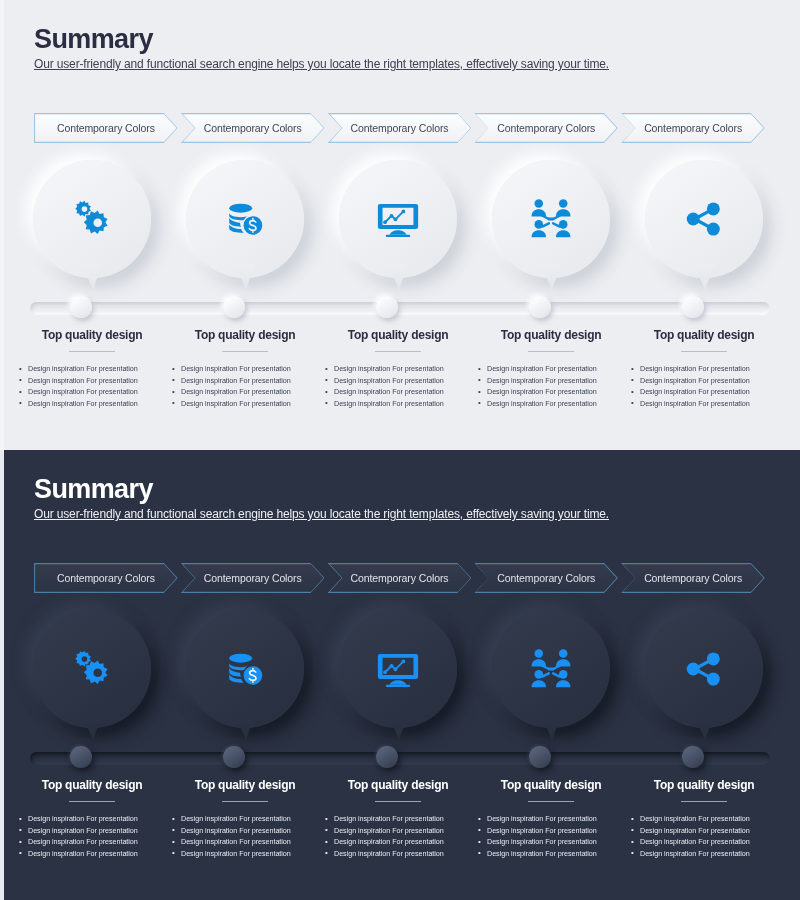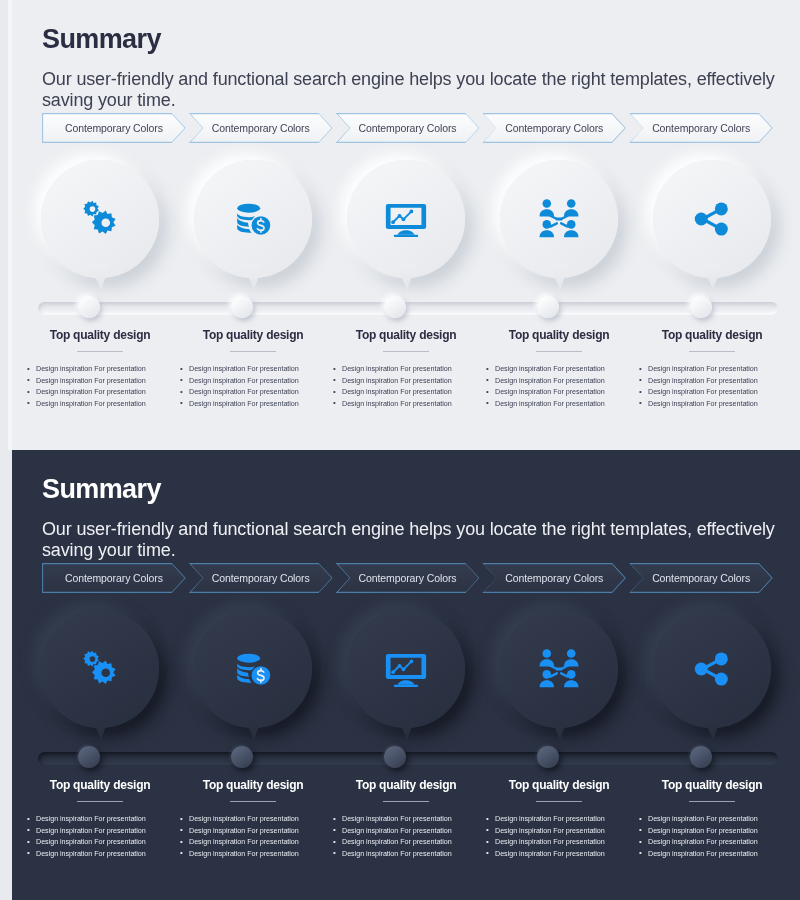--- a/index.html
+++ b/index.html
@@ -9,7 +9,7 @@
     background: #e9eaee;
     overflow: hidden;
   }
-  .page { width: 800px; height: 900px; position: relative; padding-left: 8px; }
+  .page { width: 800px; height: 900px; position: relative; }
 
   
   .panel { position: relative; width: 800px; overflow: hidden; }

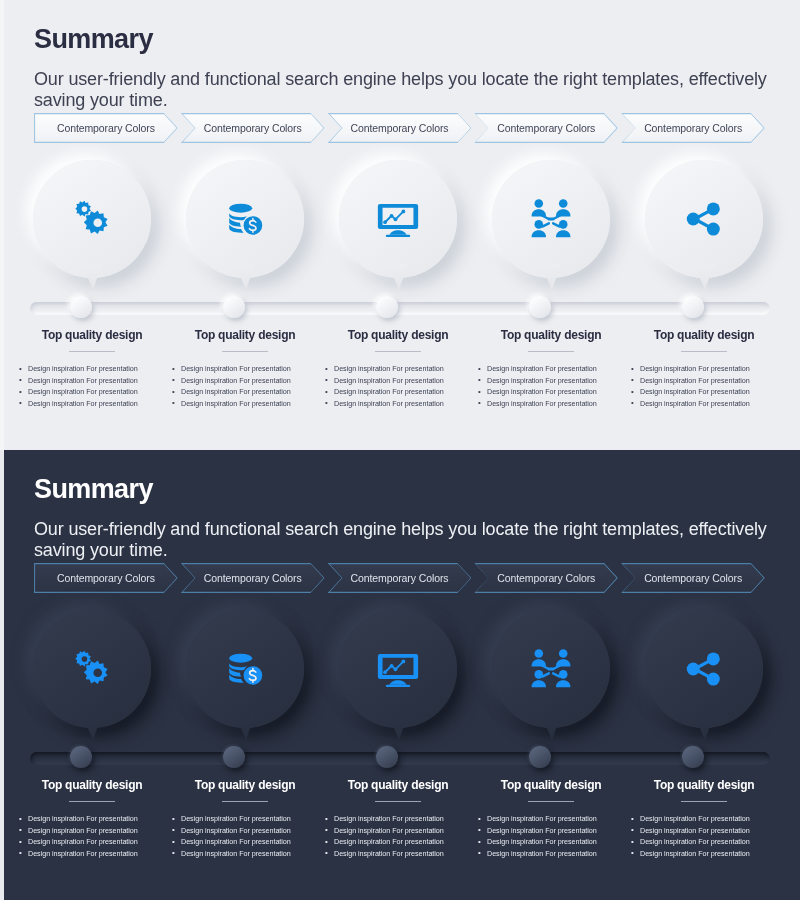--- a/index.html
+++ b/index.html
@@ -28,7 +28,7 @@
   .title { font-size: 27px; font-weight: bold; letter-spacing: -0.6px; }
   .light .title { color: #2b2d42; }
   .dark  .title { color: #ffffff; }
-  .subtitle { font-size: 18px; margin-top: 14px; letter-spacing: -0.15px; }
+  .subtitle { font-size: 12px; margin-top: 2px; letter-spacing: -0.15px; text-decoration: underline; }
   .light .subtitle { color: #3d4152; }
   .dark  .subtitle { color: #eef0f4; }
 

